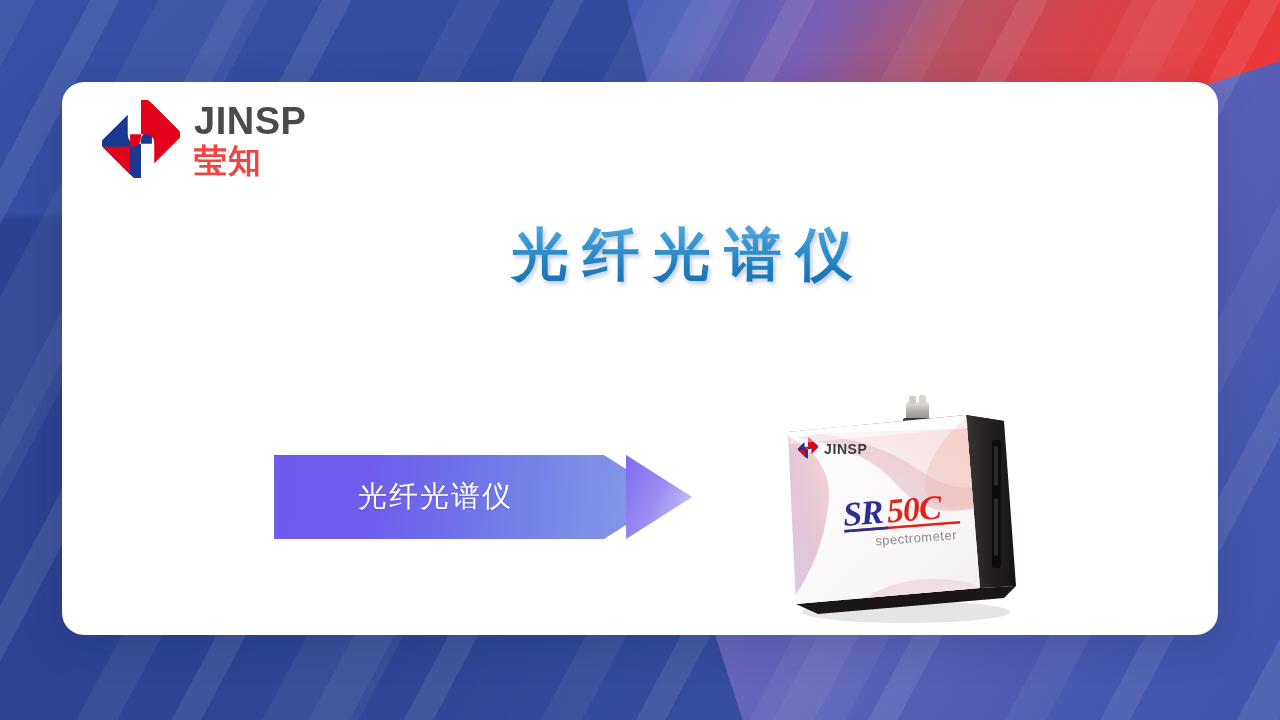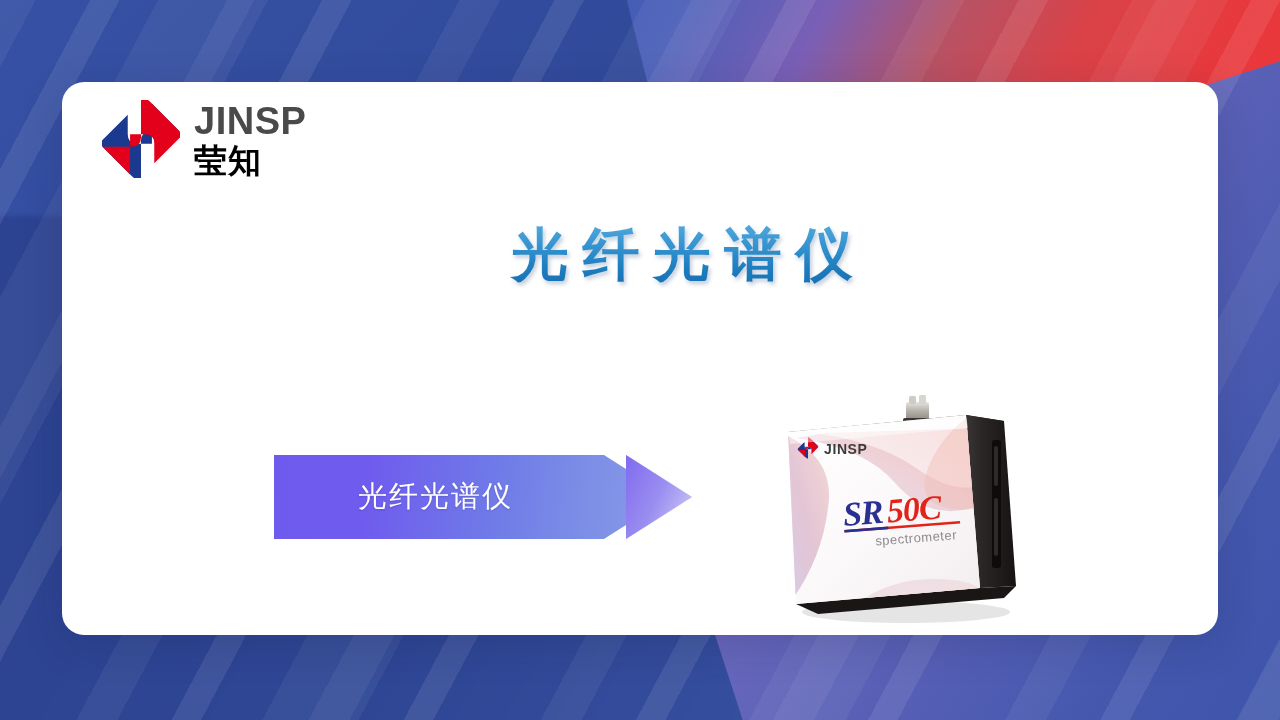--- a/index.html
+++ b/index.html
@@ -94,7 +94,7 @@
     letter-spacing:0.5px;
   }
   .brand-cn {
-    font-size:33px; font-weight:bold; color:#000000;
+    font-size:33px; font-weight:bold; color:#ef4444;
     letter-spacing:1px; margin-top:4px;
   }
 

